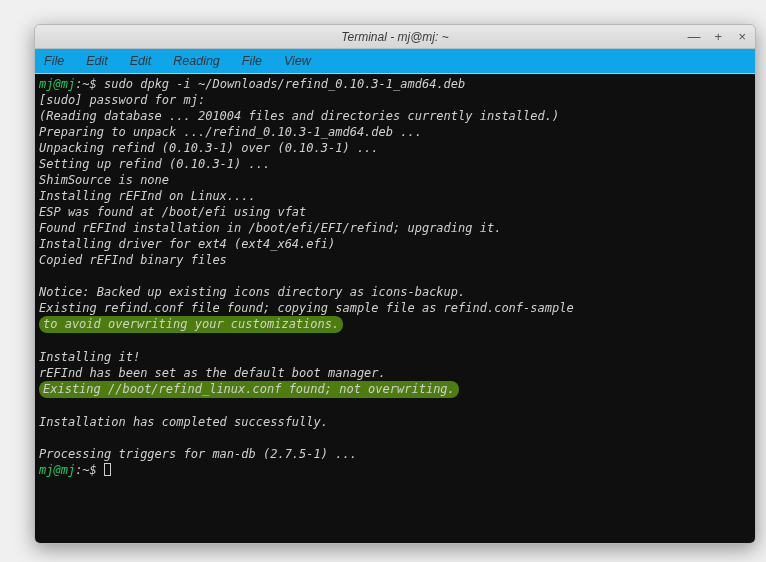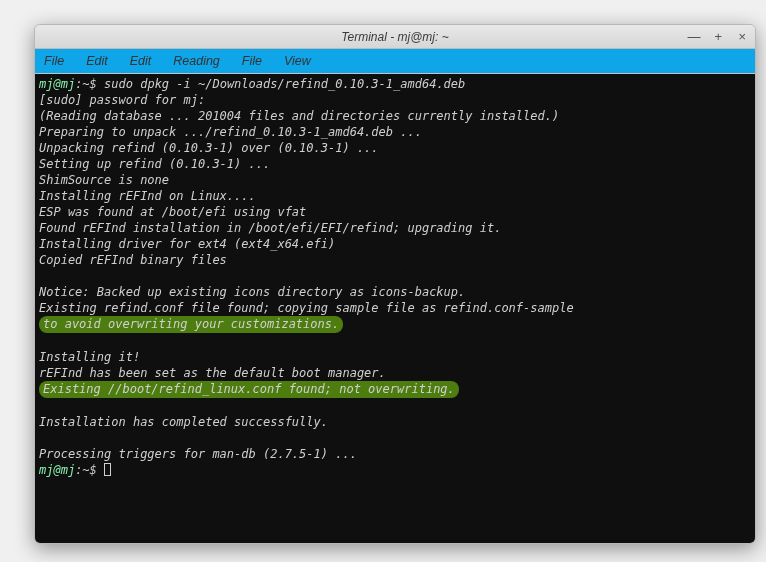--- a/index.html
+++ b/index.html
@@ -71,7 +71,7 @@
     overflow: hidden;
     white-space: pre;
   }
-  .prompt-user { color: #86efac; }
+  .prompt-user { color: #22c55e; }
   .prompt-sep { color: #d0d0d0; }
   .prompt-path { color: #d0d0d0; }
   .prompt-dollar { color: #d0d0d0; }

